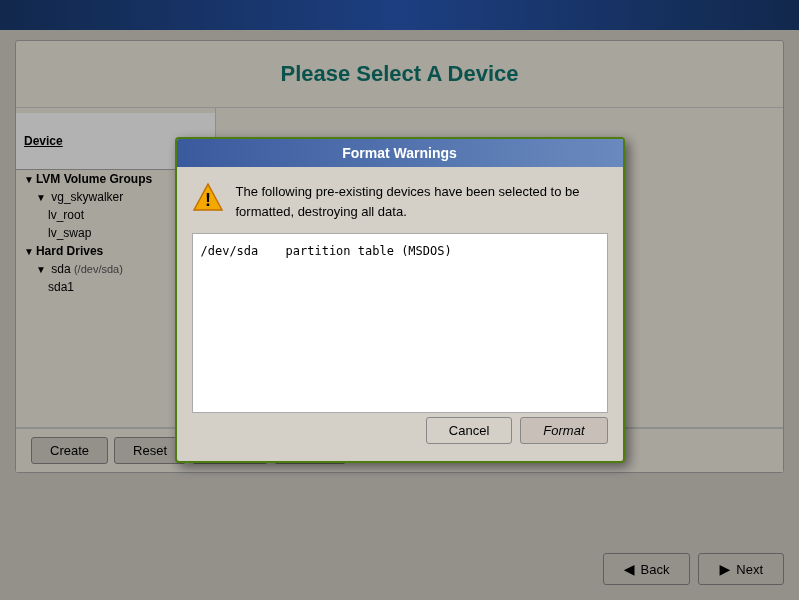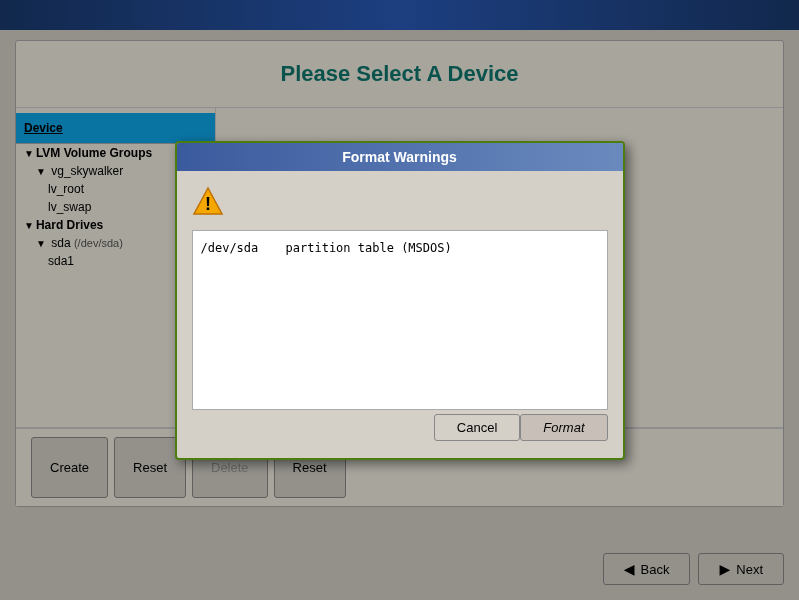--- a/index.html
+++ b/index.html
@@ -56,9 +56,9 @@
     }
 
     .tree-header {
-      padding: 8px 8px;
+      padding: 21px 8px;
       font-weight: bold;
-      background: #0ea5e9;
+      background: #ffffff;
       border-bottom: 1px solid #aaa;
       font-size: 12px;
       text-decoration: underline;

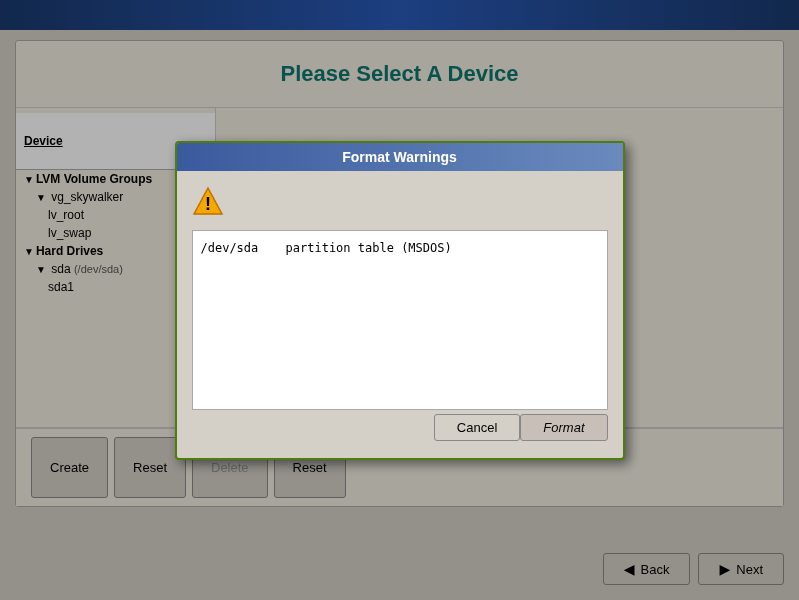--- a/index.html
+++ b/index.html
@@ -301,6 +301,7 @@
           <polygon points="16,2 30,28 2,28" fill="#f5a800" stroke="#c07000" stroke-width="1.5"></polygon>
           <text x="16" y="24" text-anchor="middle" font-size="18" font-weight="bold" fill="#000">!</text>
         </svg>
+        <span class="dialog-text">The following pre-existing devices have been selected to be formatted, destroying all data.</span>
       </div>
 
       <div class="dialog-list">

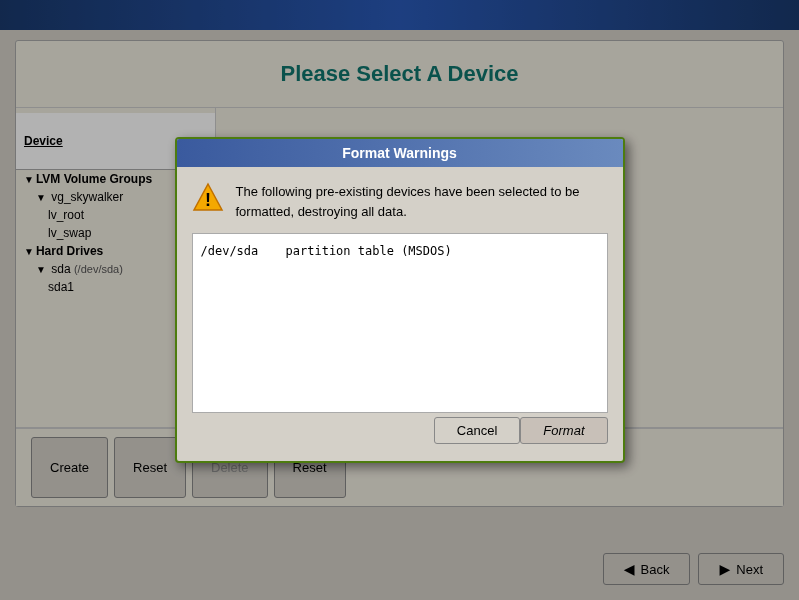--- a/index.html
+++ b/index.html
@@ -187,6 +187,7 @@
     .dialog-actions {
       display: flex;
       justify-content: flex-end;
+      gap: 8px;
       padding: 4px 0 2px 0;
     }
     .dialog-btn {

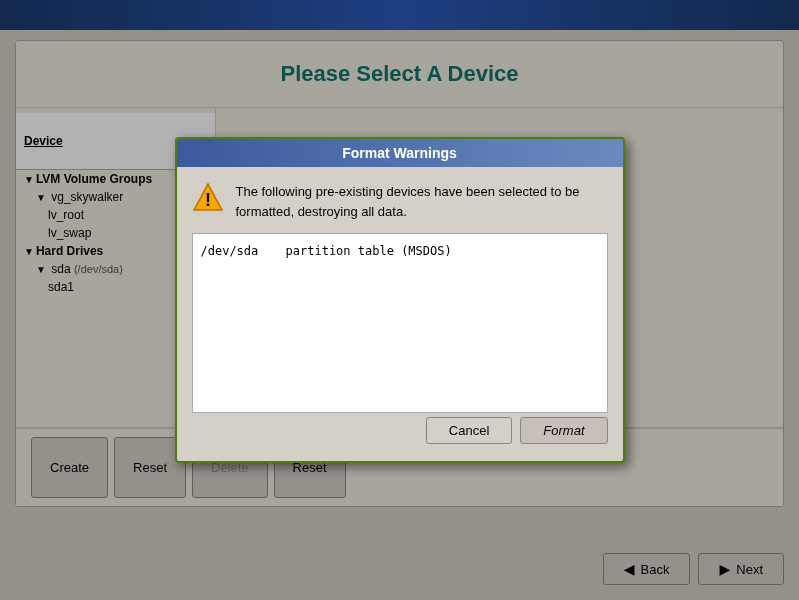--- a/index.html
+++ b/index.html
@@ -91,7 +91,7 @@
       border-top: 1px solid #ccc;
     }
     .bottom-buttons button {
-      padding: 22px 18px;
+      padding: 5px 18px;
       background: #d4d0c8;
       border: 1px solid #888;
       border-radius: 3px;

